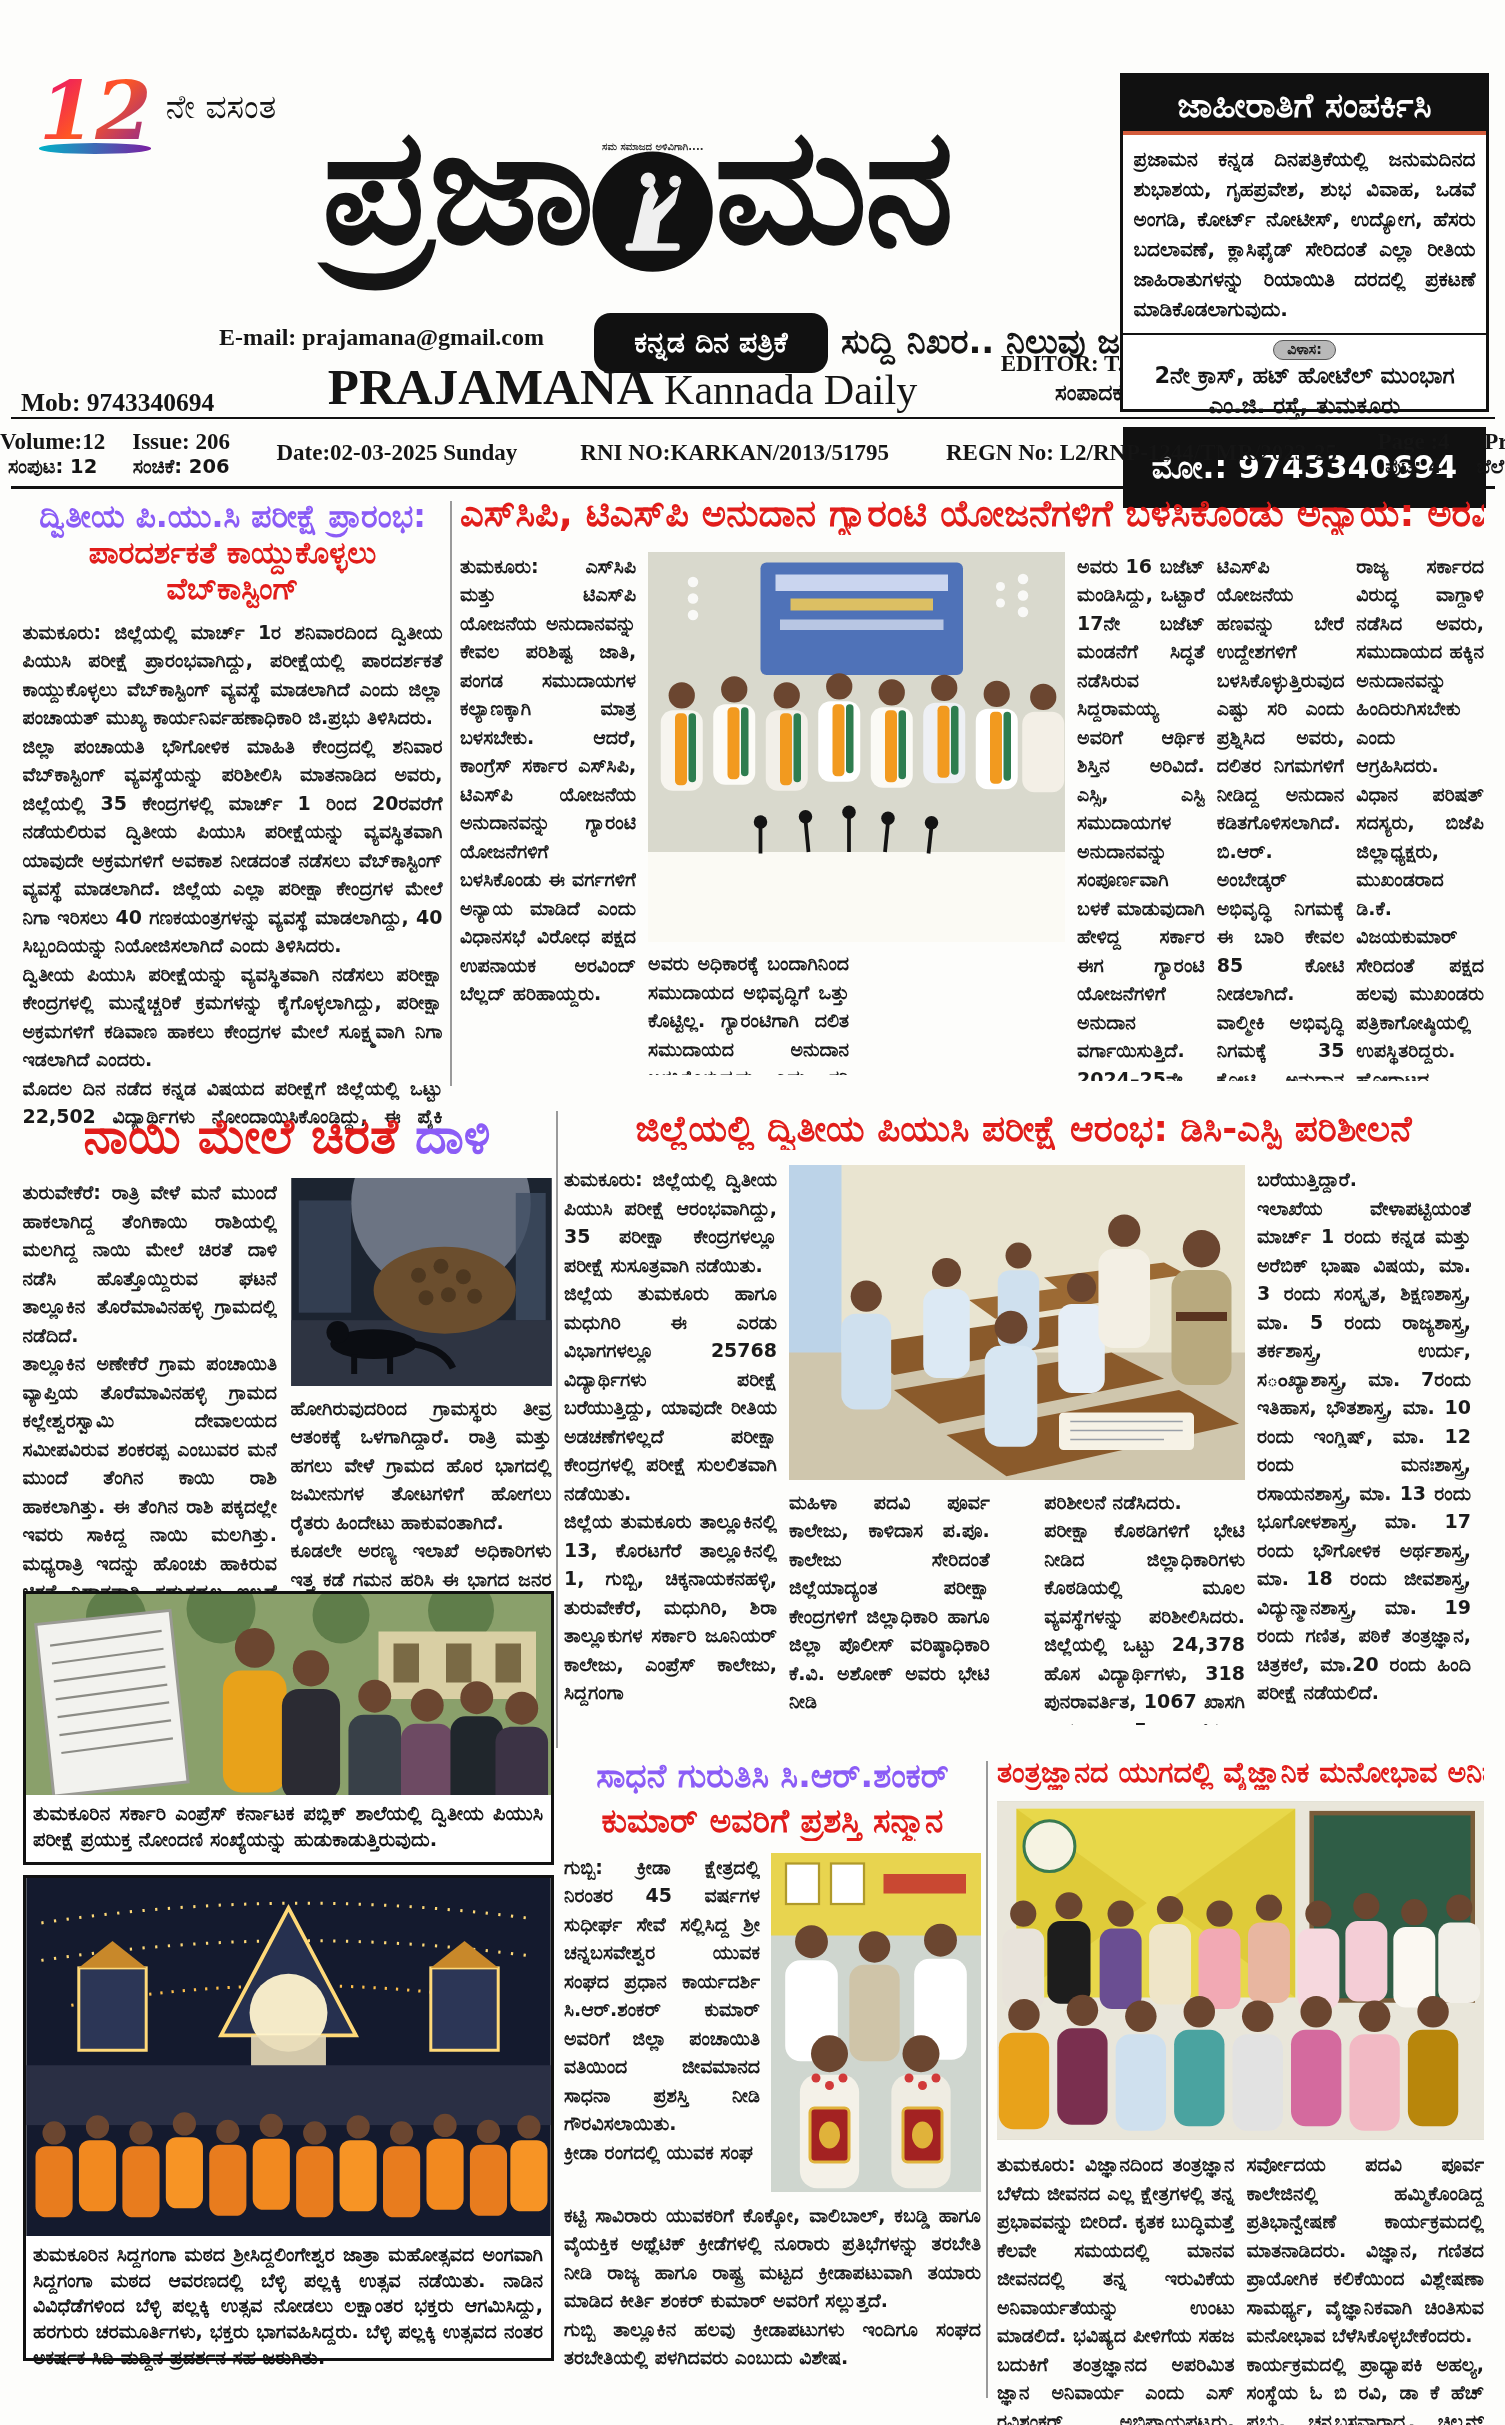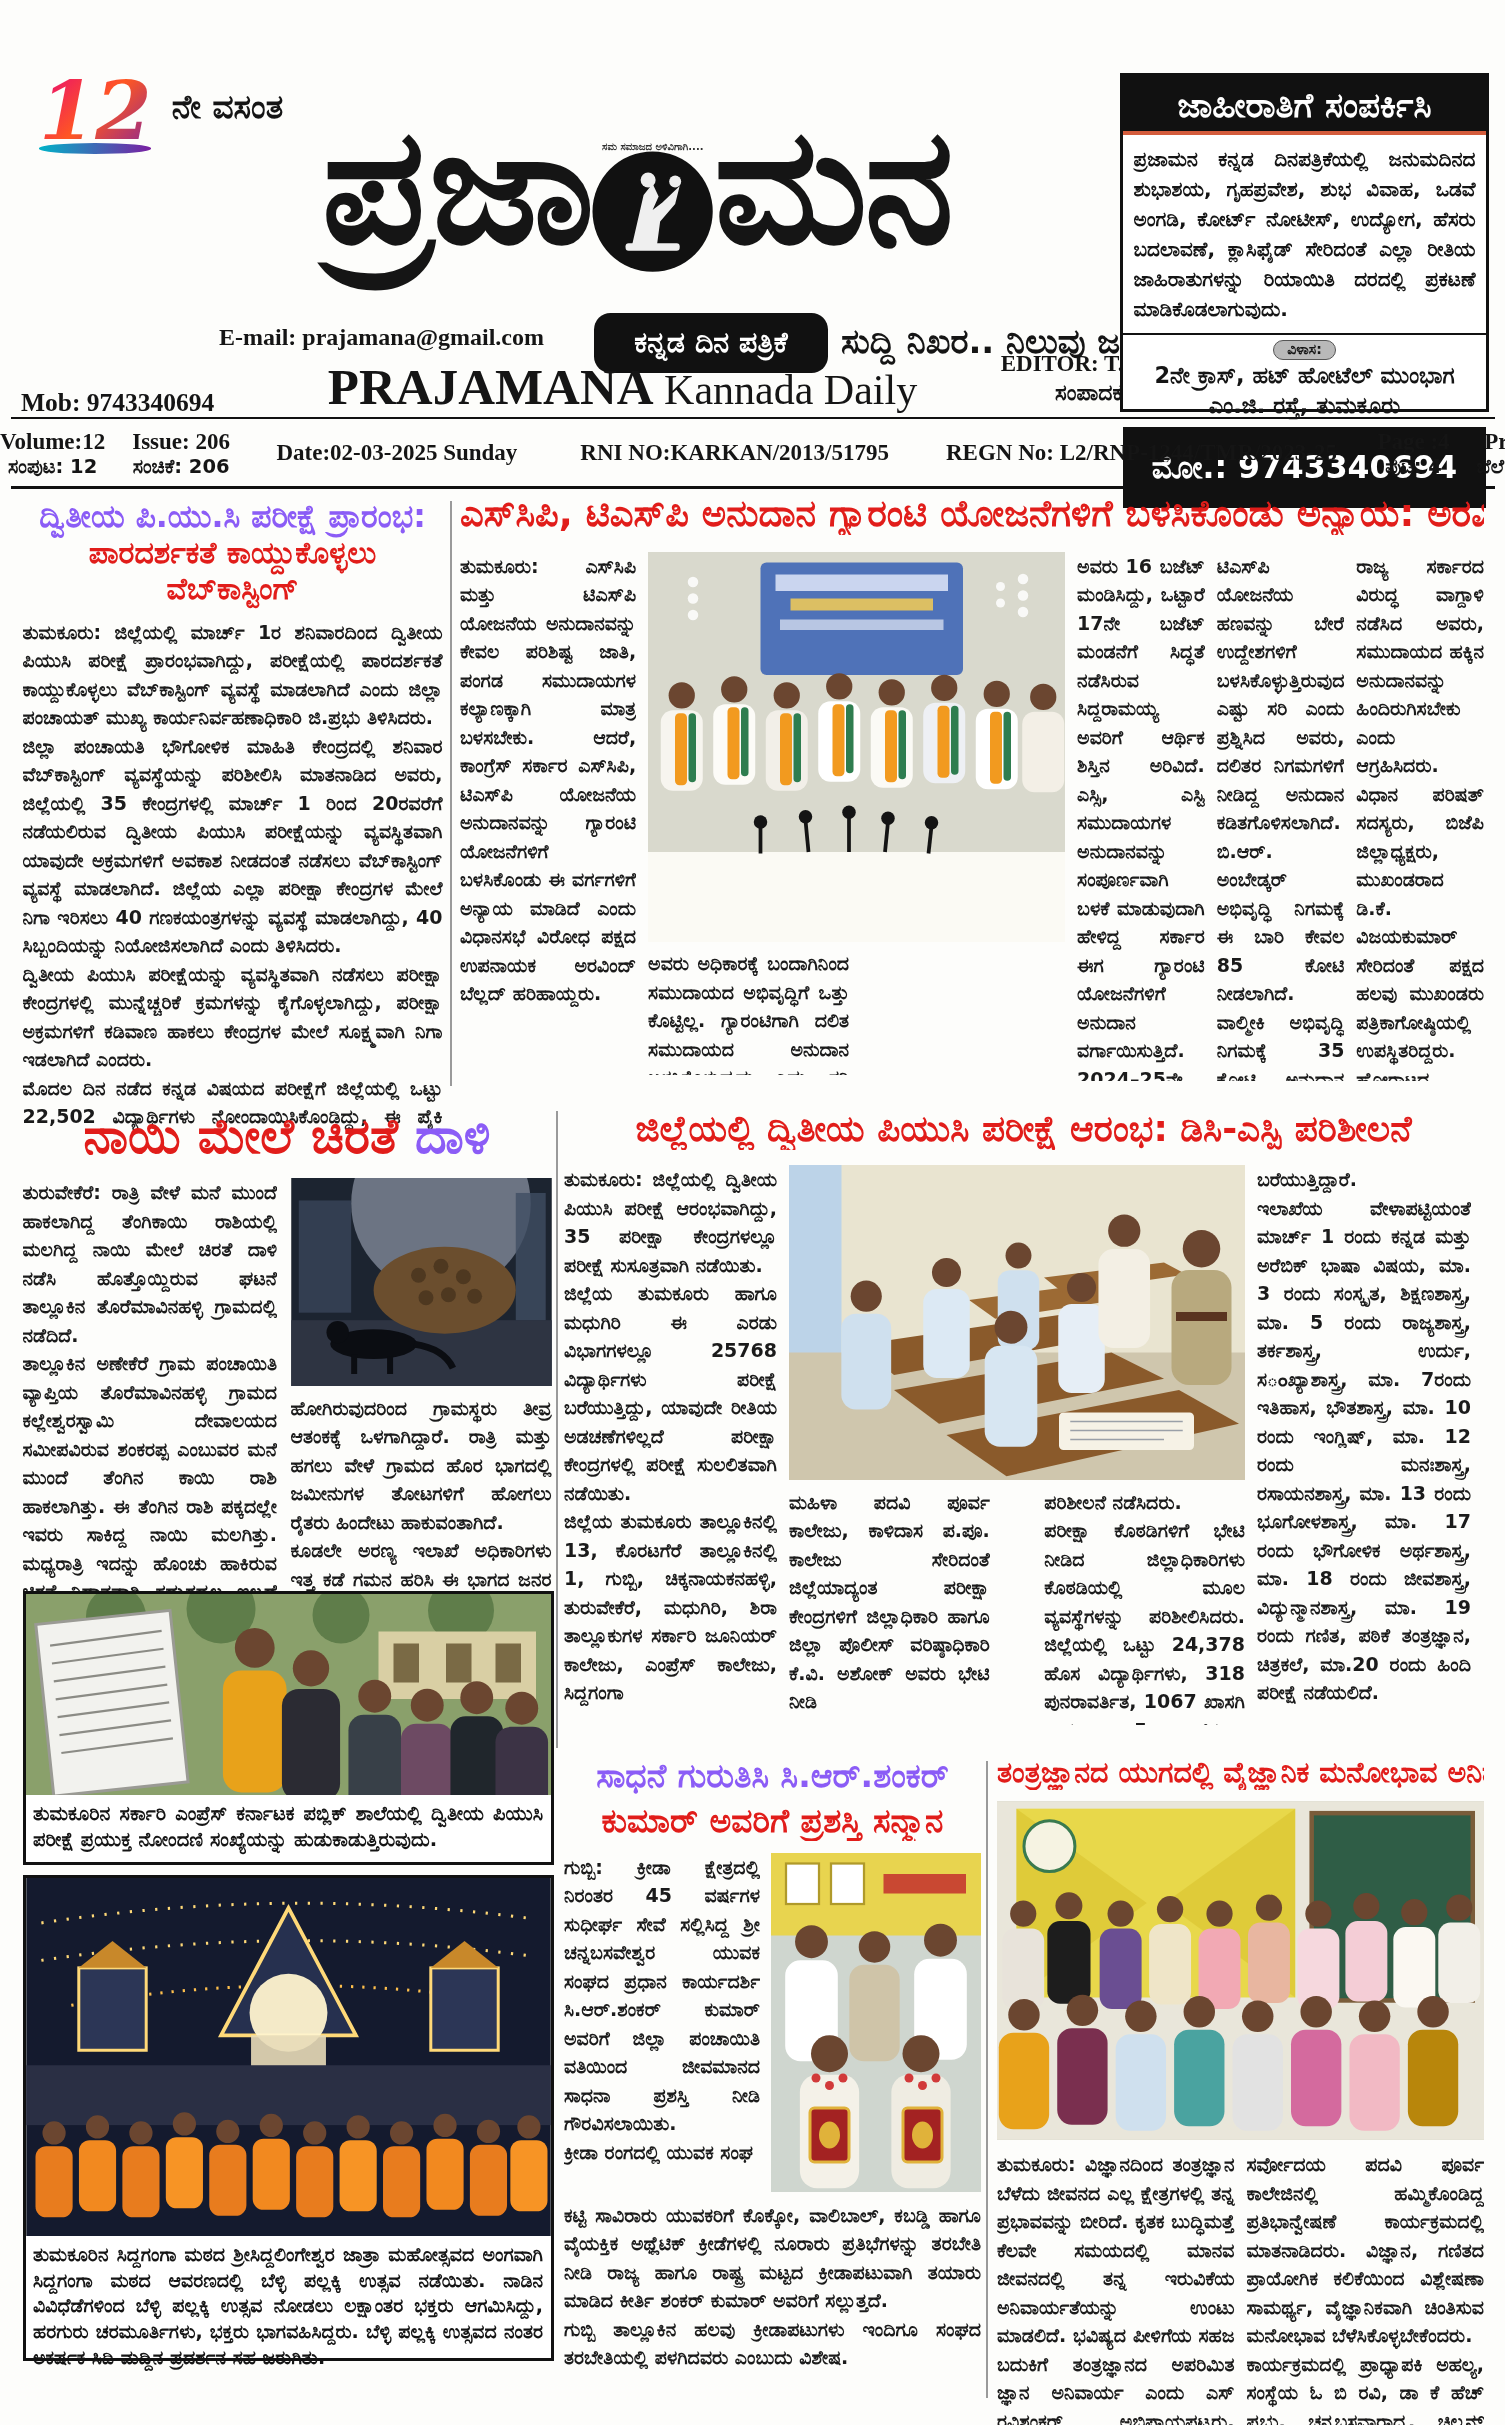--- a/index.html
+++ b/index.html
@@ -16,7 +16,7 @@
   .anniv{left:39px;top:75px;width:270px;}
   .anniv .num{font:italic 900 81px "DejaVu Serif",serif;background:linear-gradient(135deg,#e6007e,#ff5722,#7b1fa2);-webkit-background-clip:text;background-clip:text;color:transparent;line-height:.9;}
   .anniv .swoosh{display:block;width:112px;height:10.5px;border-radius:50%;background:linear-gradient(90deg,#00b3c8,#7b1fa2);margin-top:-4.5px;}
-  .anniv .txt{font-size:33px;font-weight:700;vertical-align:21px;margin-left:20px;}
+  .anniv .txt{font-size:33px;font-weight:400;vertical-align:21px;margin-left:14px;}
   .masthead{left:172px;top:96px;width:929px;text-align:center;white-space:nowrap;}
   .masthead .word{font-size:161px;font-weight:900;letter-spacing:-3px;line-height:1.05;display:inline-block;vertical-align:middle;}
   .emblem{display:inline-block;vertical-align:middle;width:135px;margin:0 -6px;text-align:center;}

